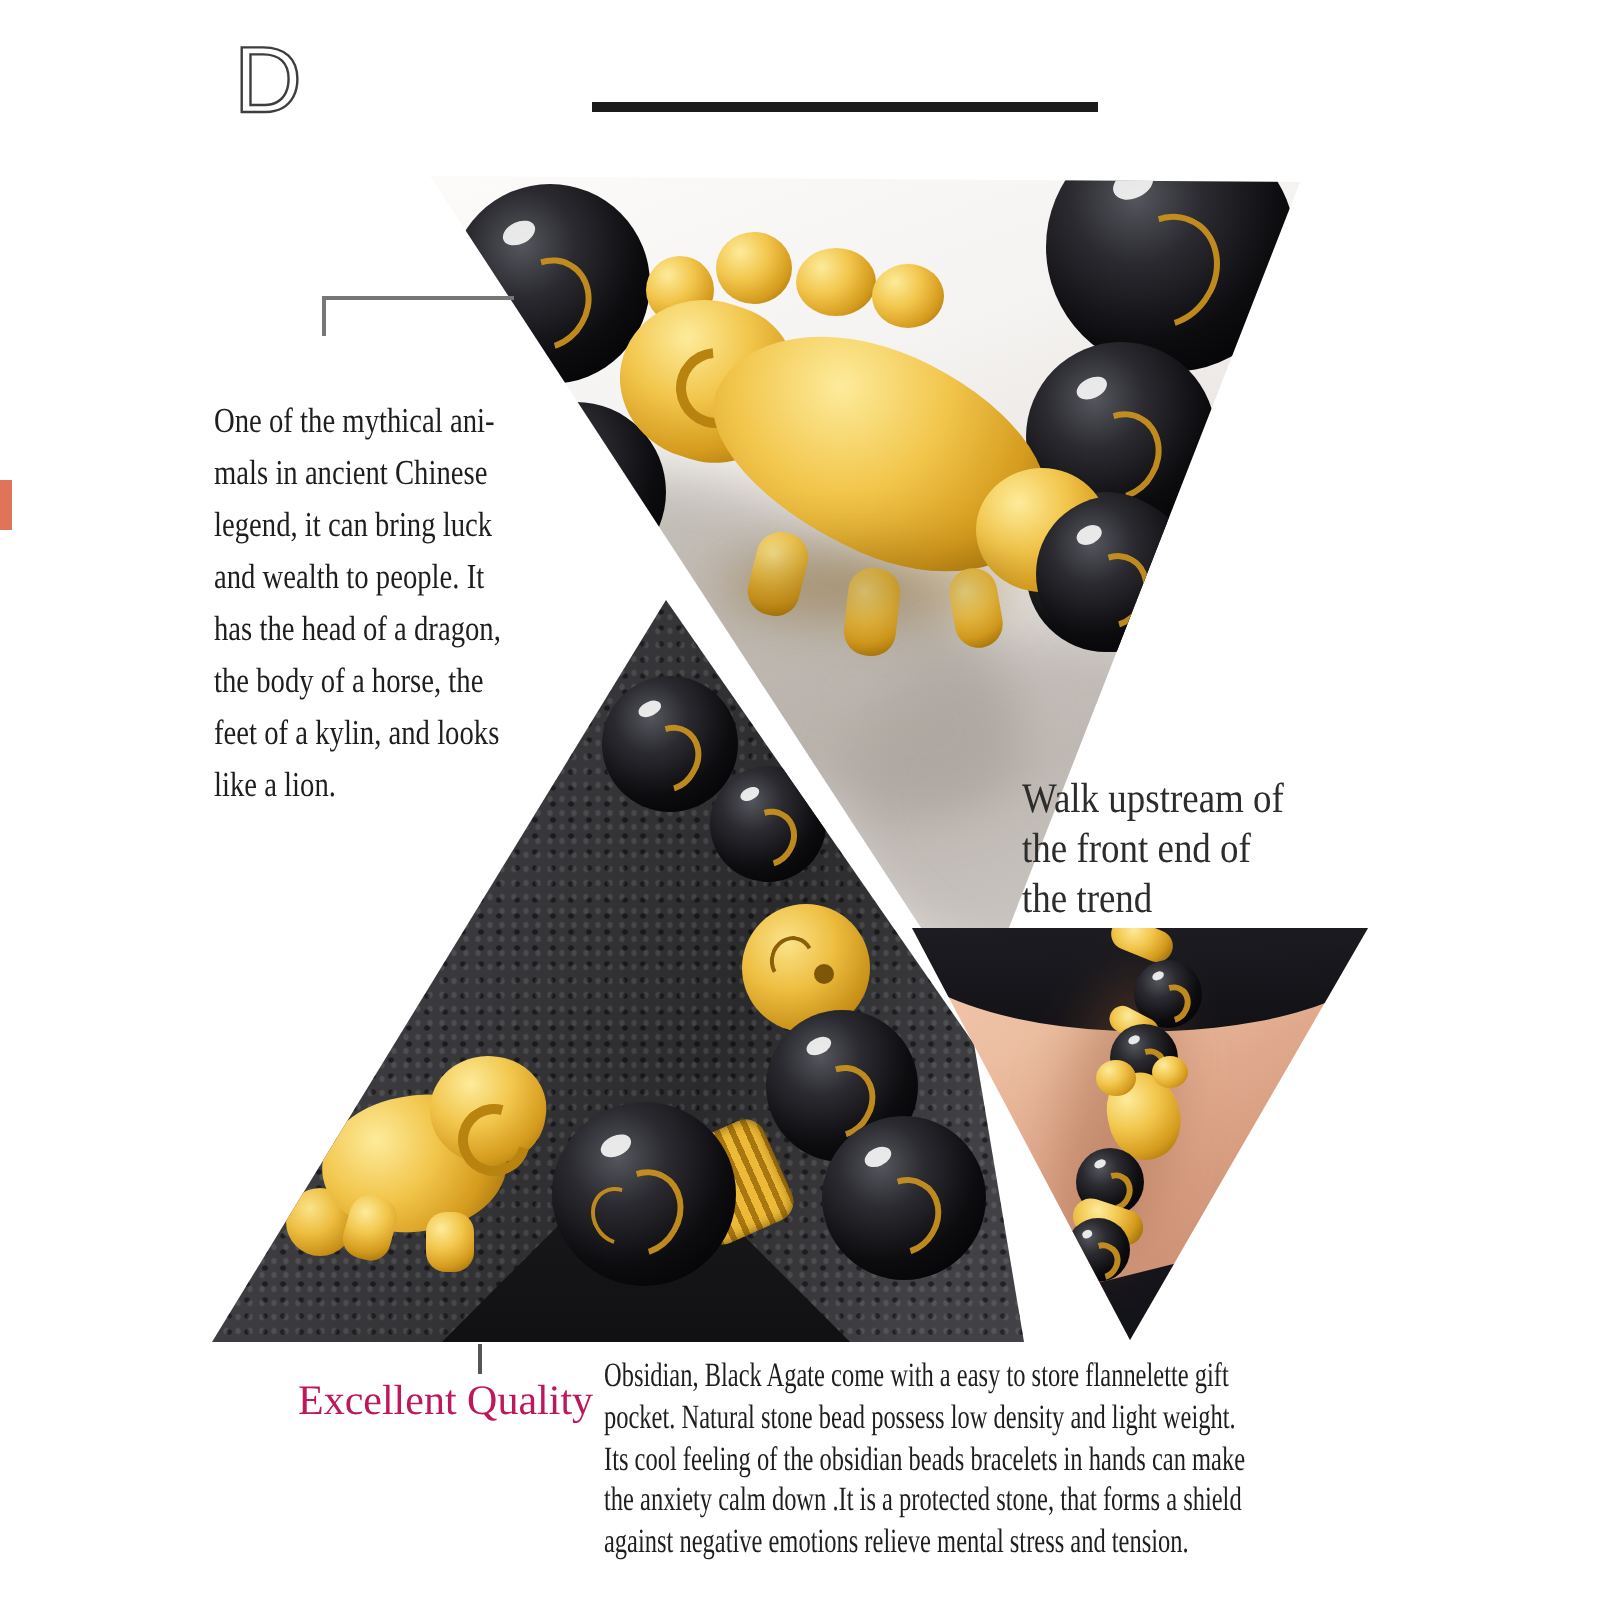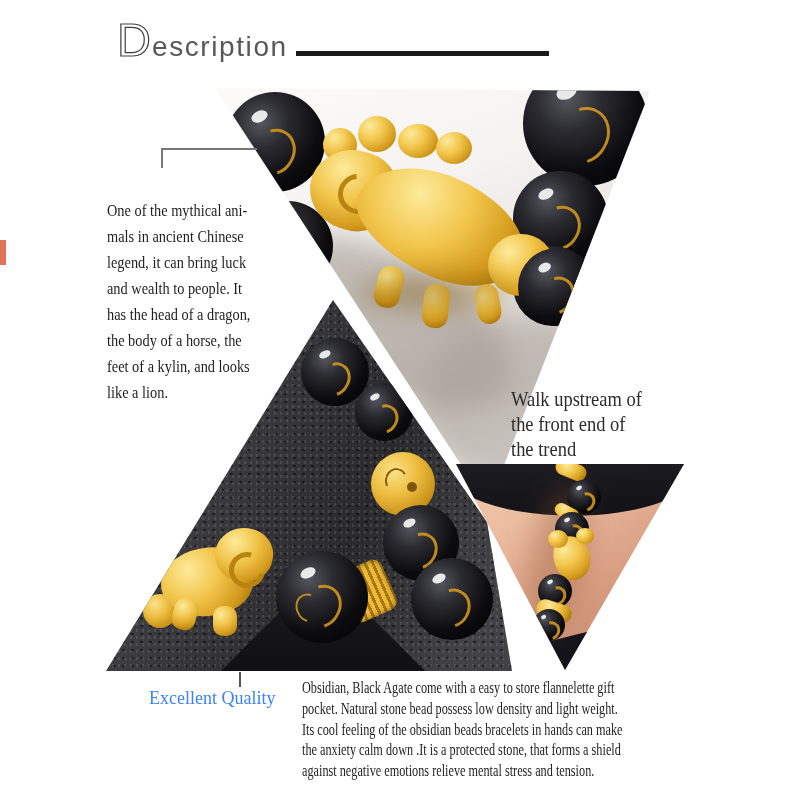--- a/index.html
+++ b/index.html
@@ -68,7 +68,6 @@
 
   <div id="hdr">
     <span class="desc-d">D</span>
-      <span class="desc-rest">escription</span>
   </div>
   <div id="hdr-line"></div>
 

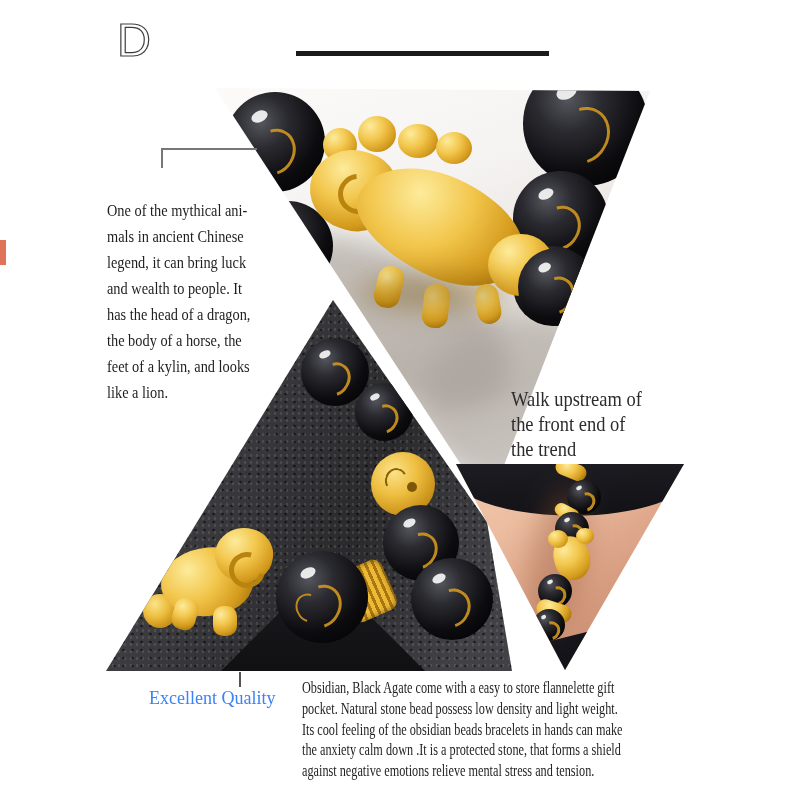--- a/index.html
+++ b/index.html
@@ -22,7 +22,7 @@
   #wealth-body{left:107px;top:197px;font-size:17.5px;line-height:26px;transform:scaleX(.82);}
   #walk-bar{left:495px;top:388px;width:6px;height:25px;background:#e0745a;z-index:8;}
   #walk-text{left:511px;top:387px;font-size:21px;line-height:25px;color:#2c2c2c;transform:scaleX(.88);}
-  #eq-title{left:149px;top:688px;font-size:18px;color:#3b82f6;}
+  #eq-title{left:149px;top:688px;font-size:21px;color:#be185d;}
   #eq-body{left:302px;top:678px;font-size:17px;line-height:20.8px;width:620px;transform:scaleX(.72);}
   .bracket{background:#777;z-index:8;}
   

